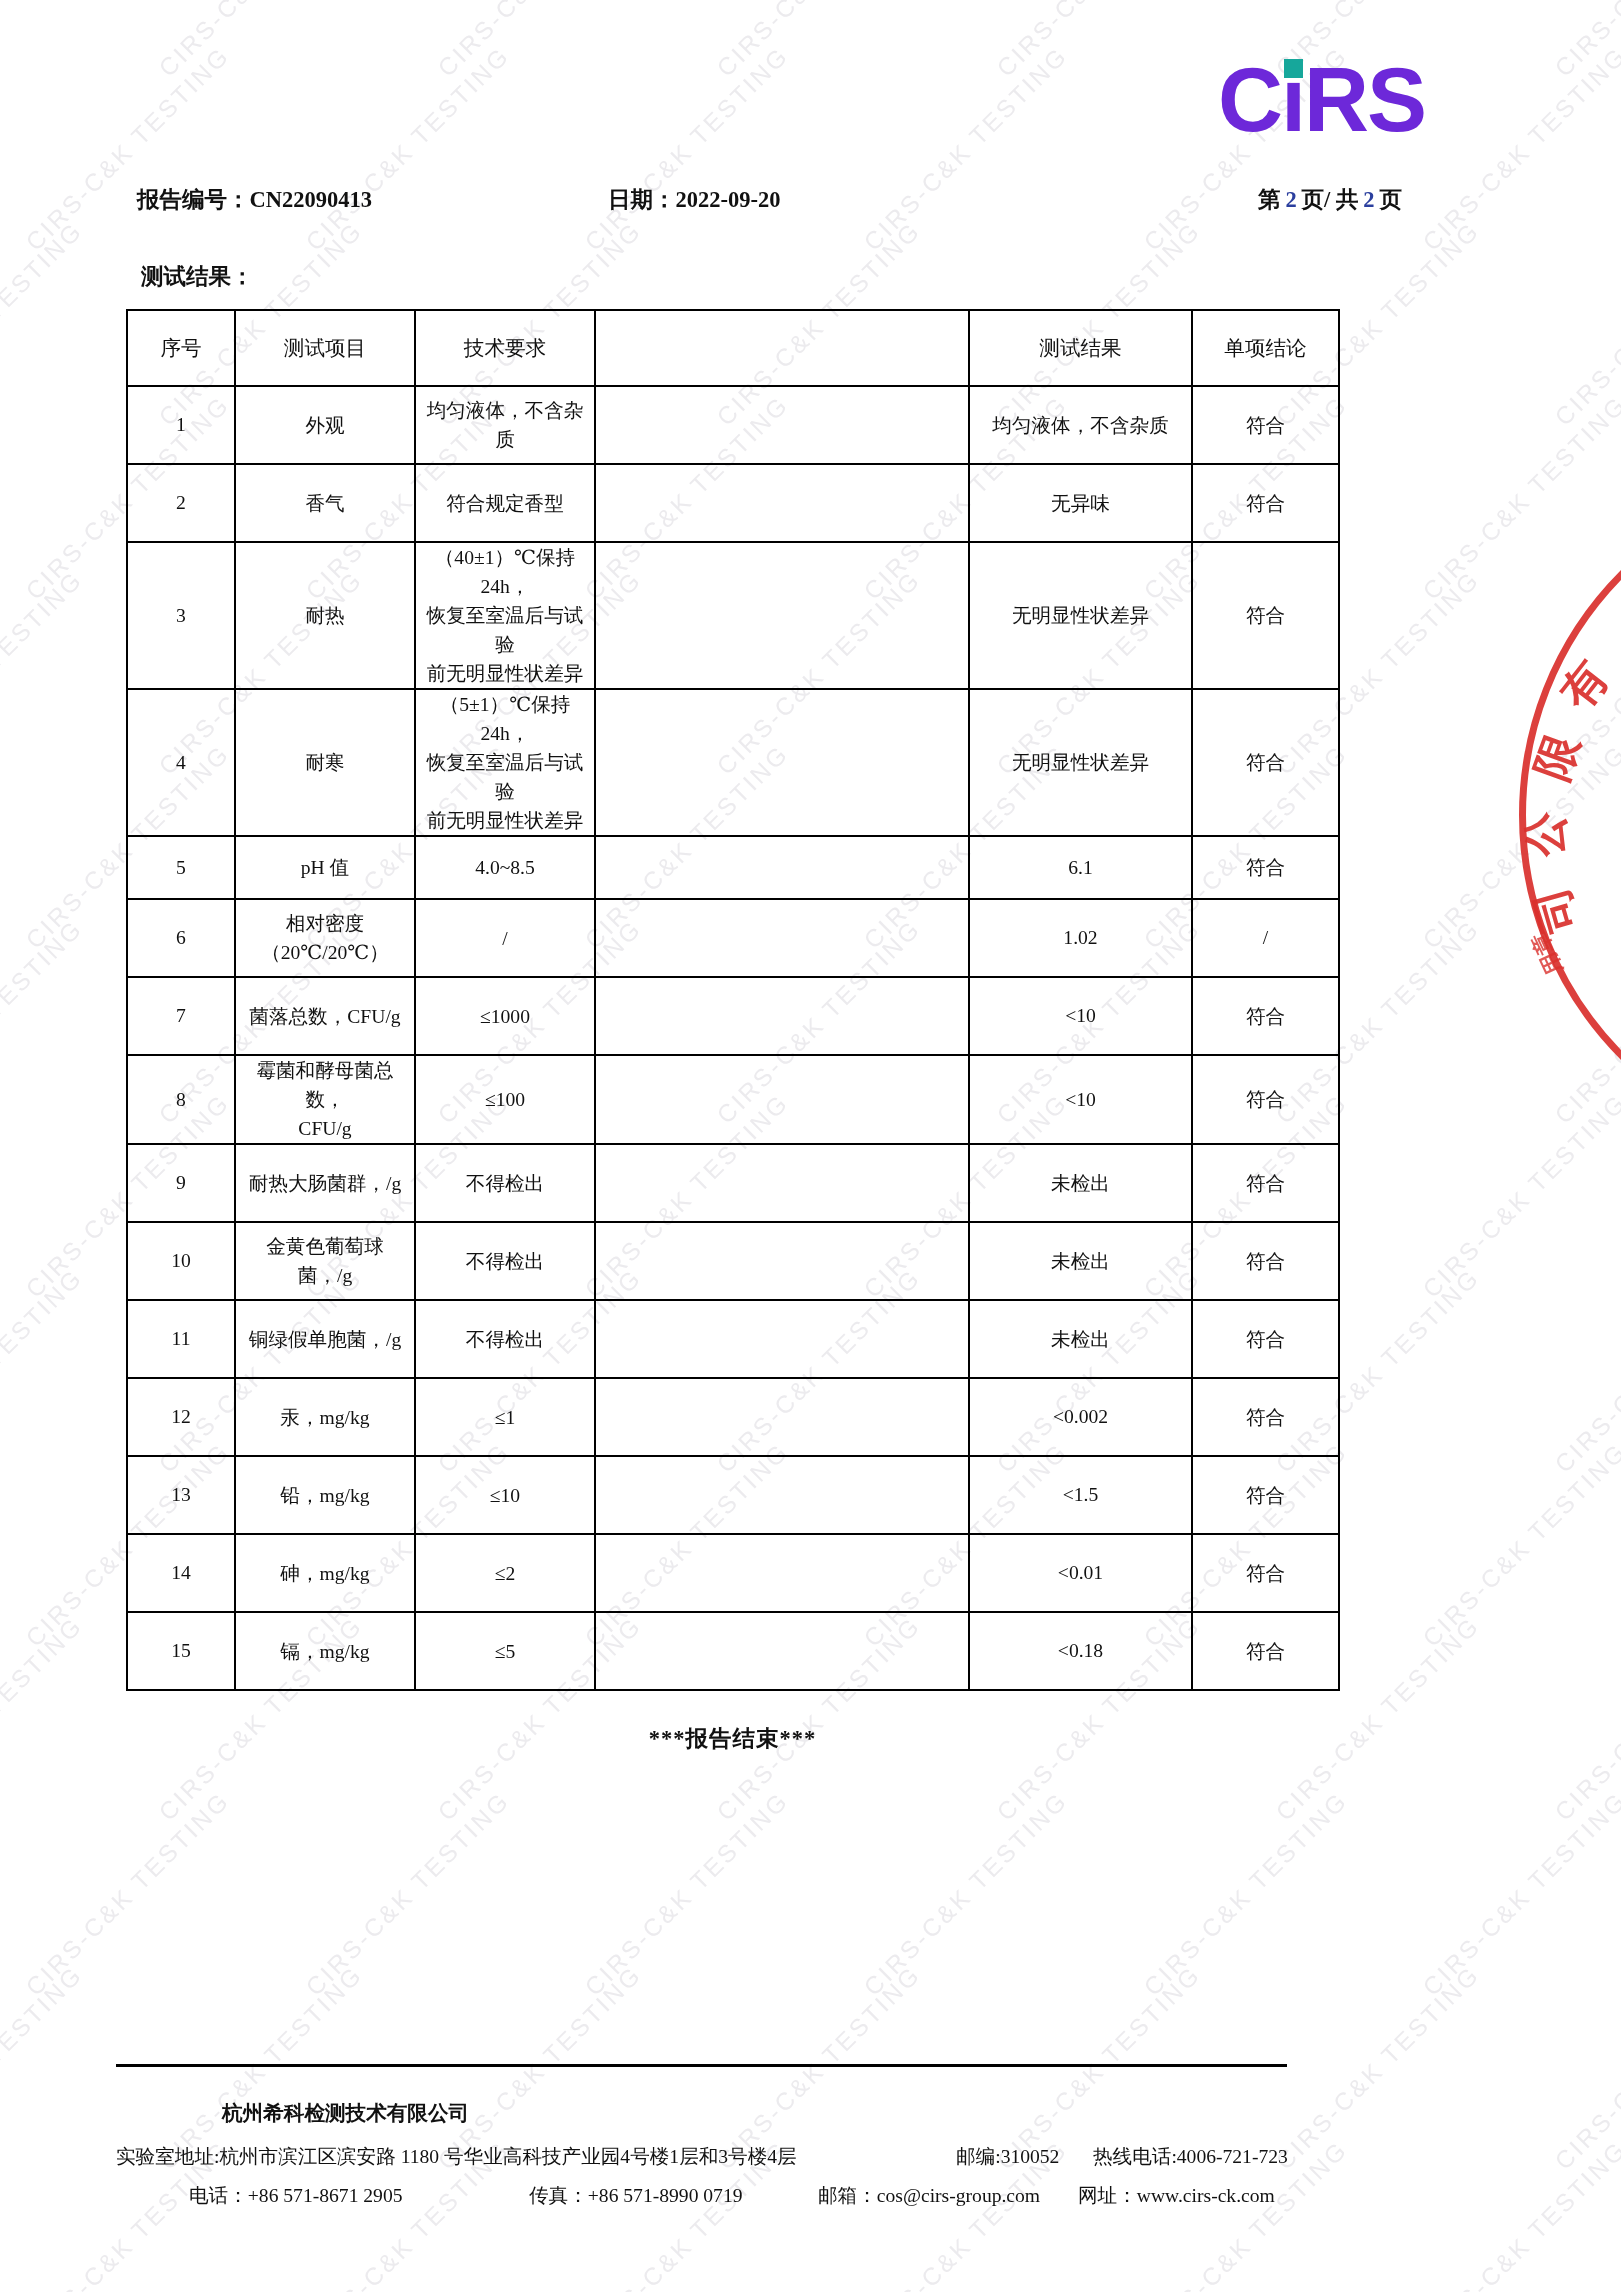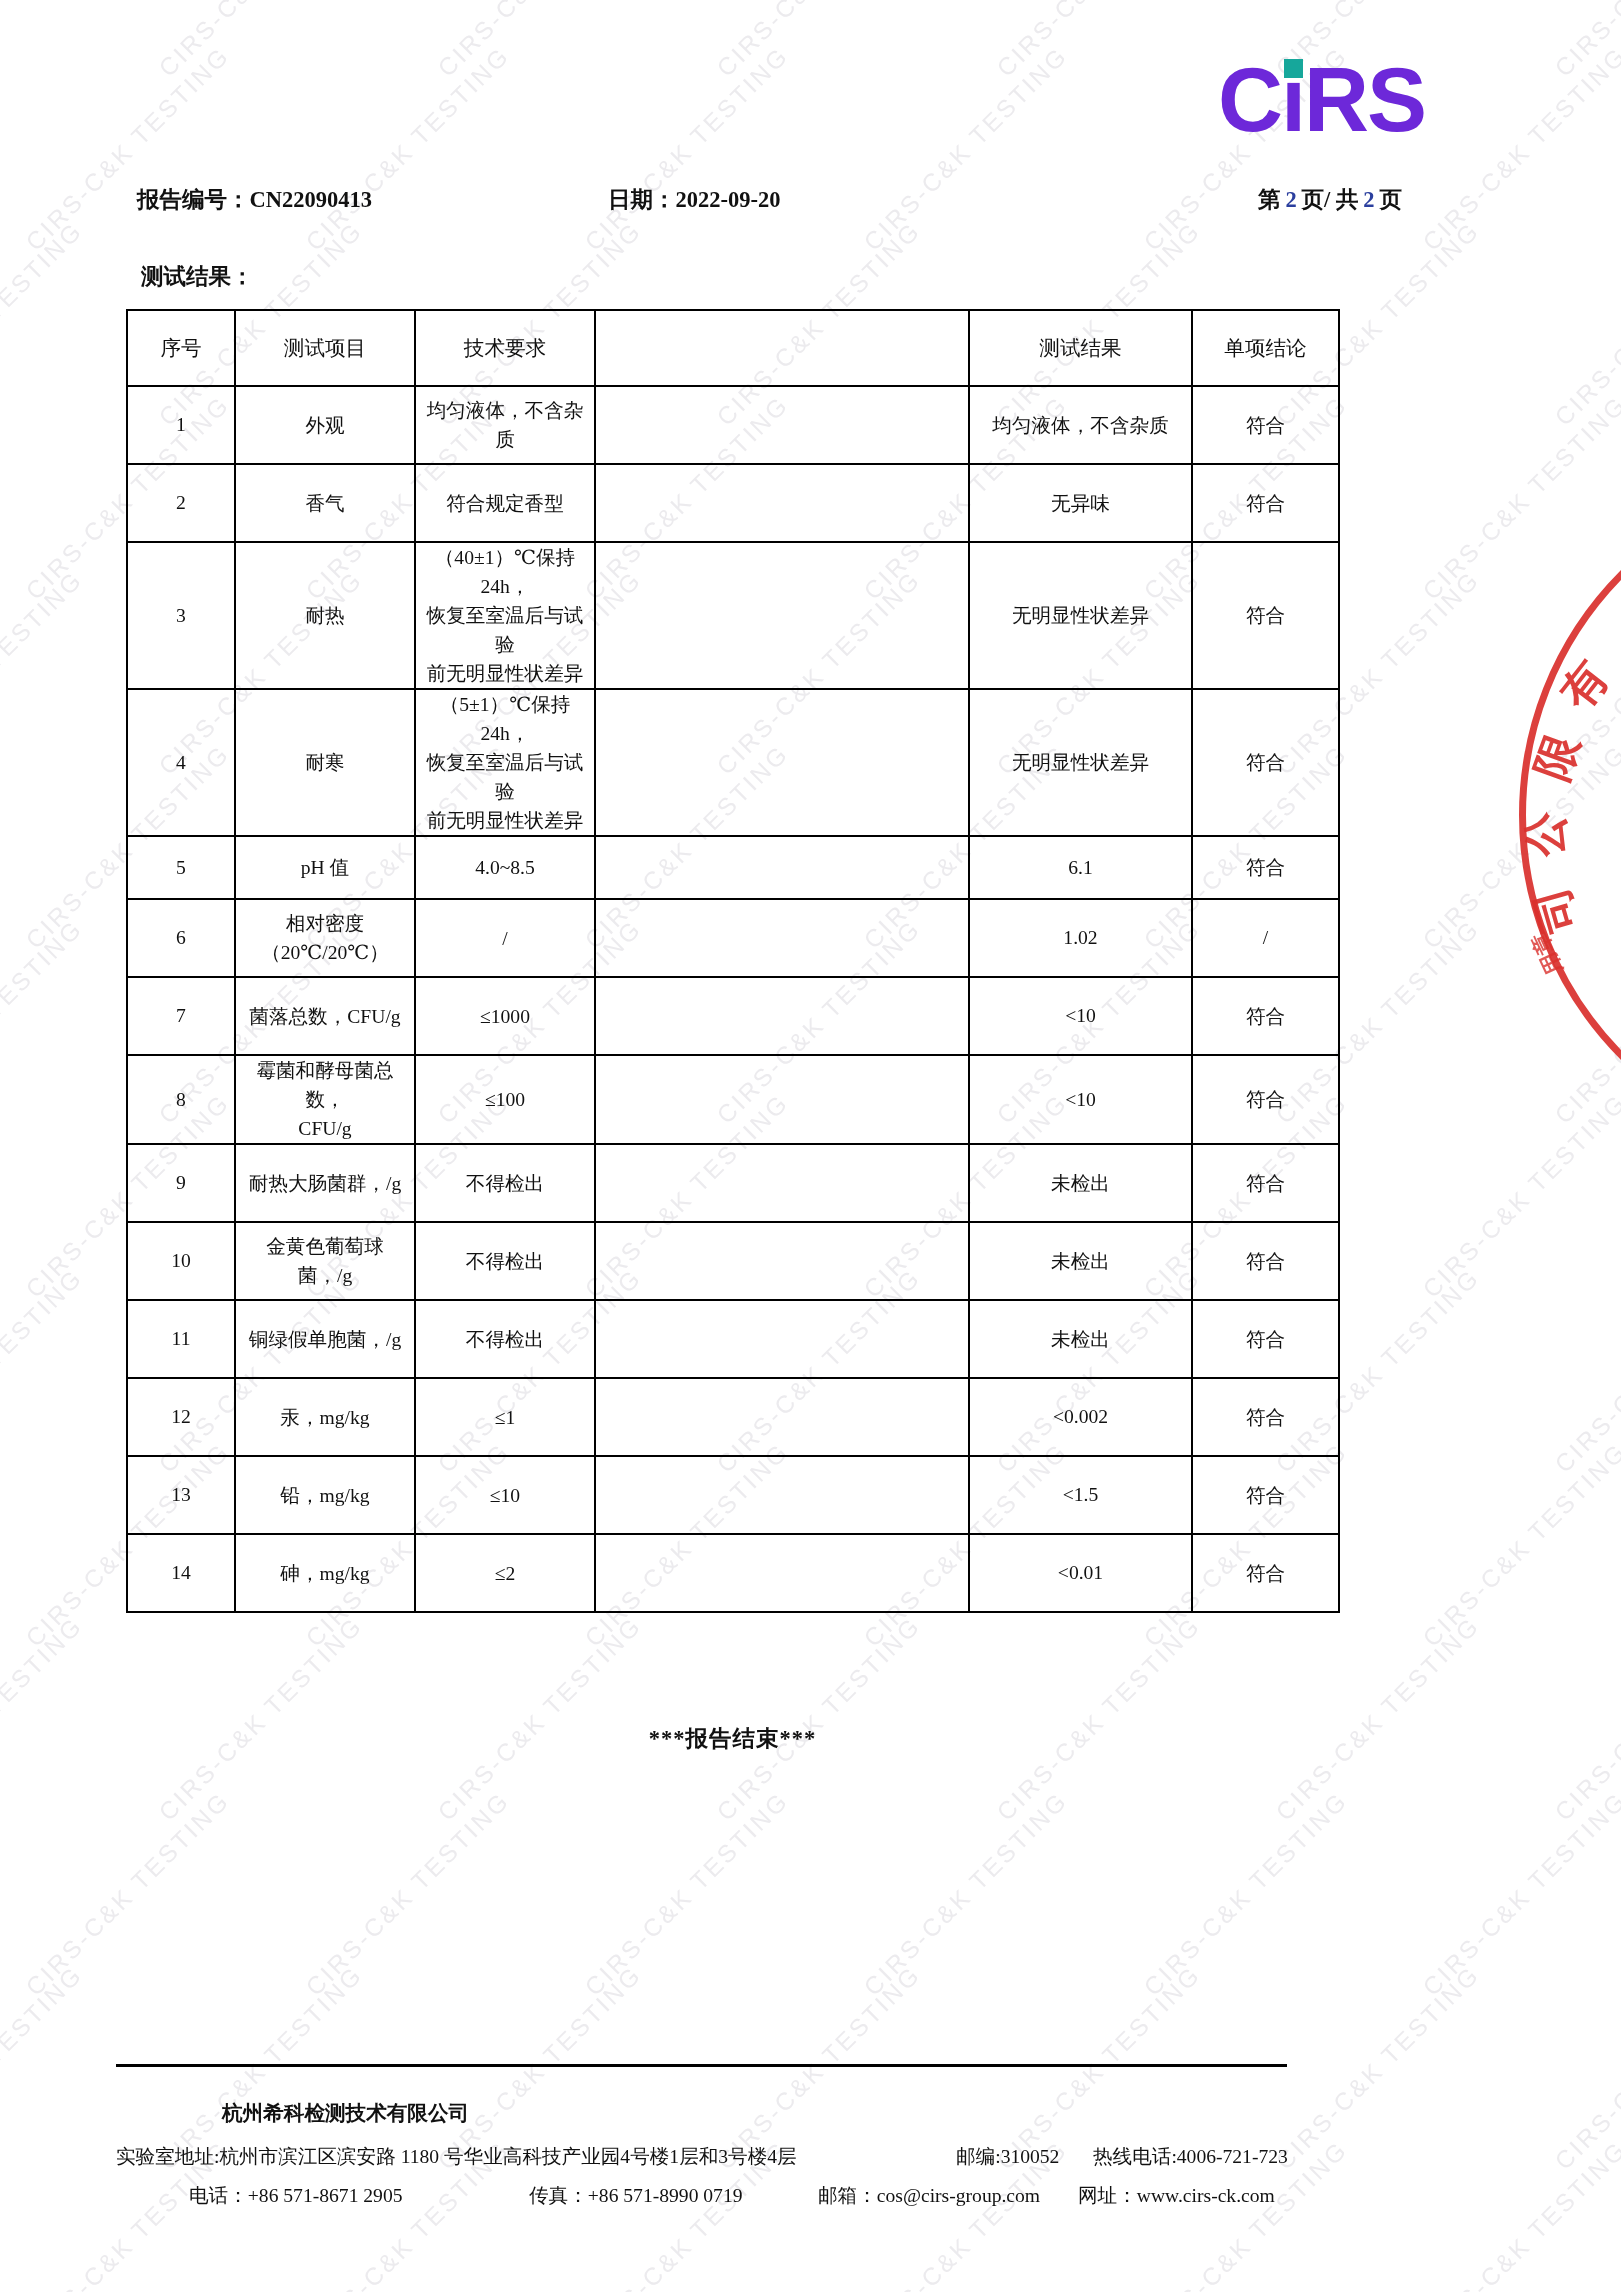--- a/index.html
+++ b/index.html
@@ -328,6 +328,14 @@
           <td>&lt;0.01</td>
           <td>符合</td>
         </tr>
+        <tr>
+          <td>15</td>
+          <td class="pre">镉，mg/kg</td>
+          <td class="pre">≤5</td>
+          <td></td>
+          <td>&lt;0.18</td>
+          <td>符合</td>
+        </tr>
       </tbody>
   </table>
 

